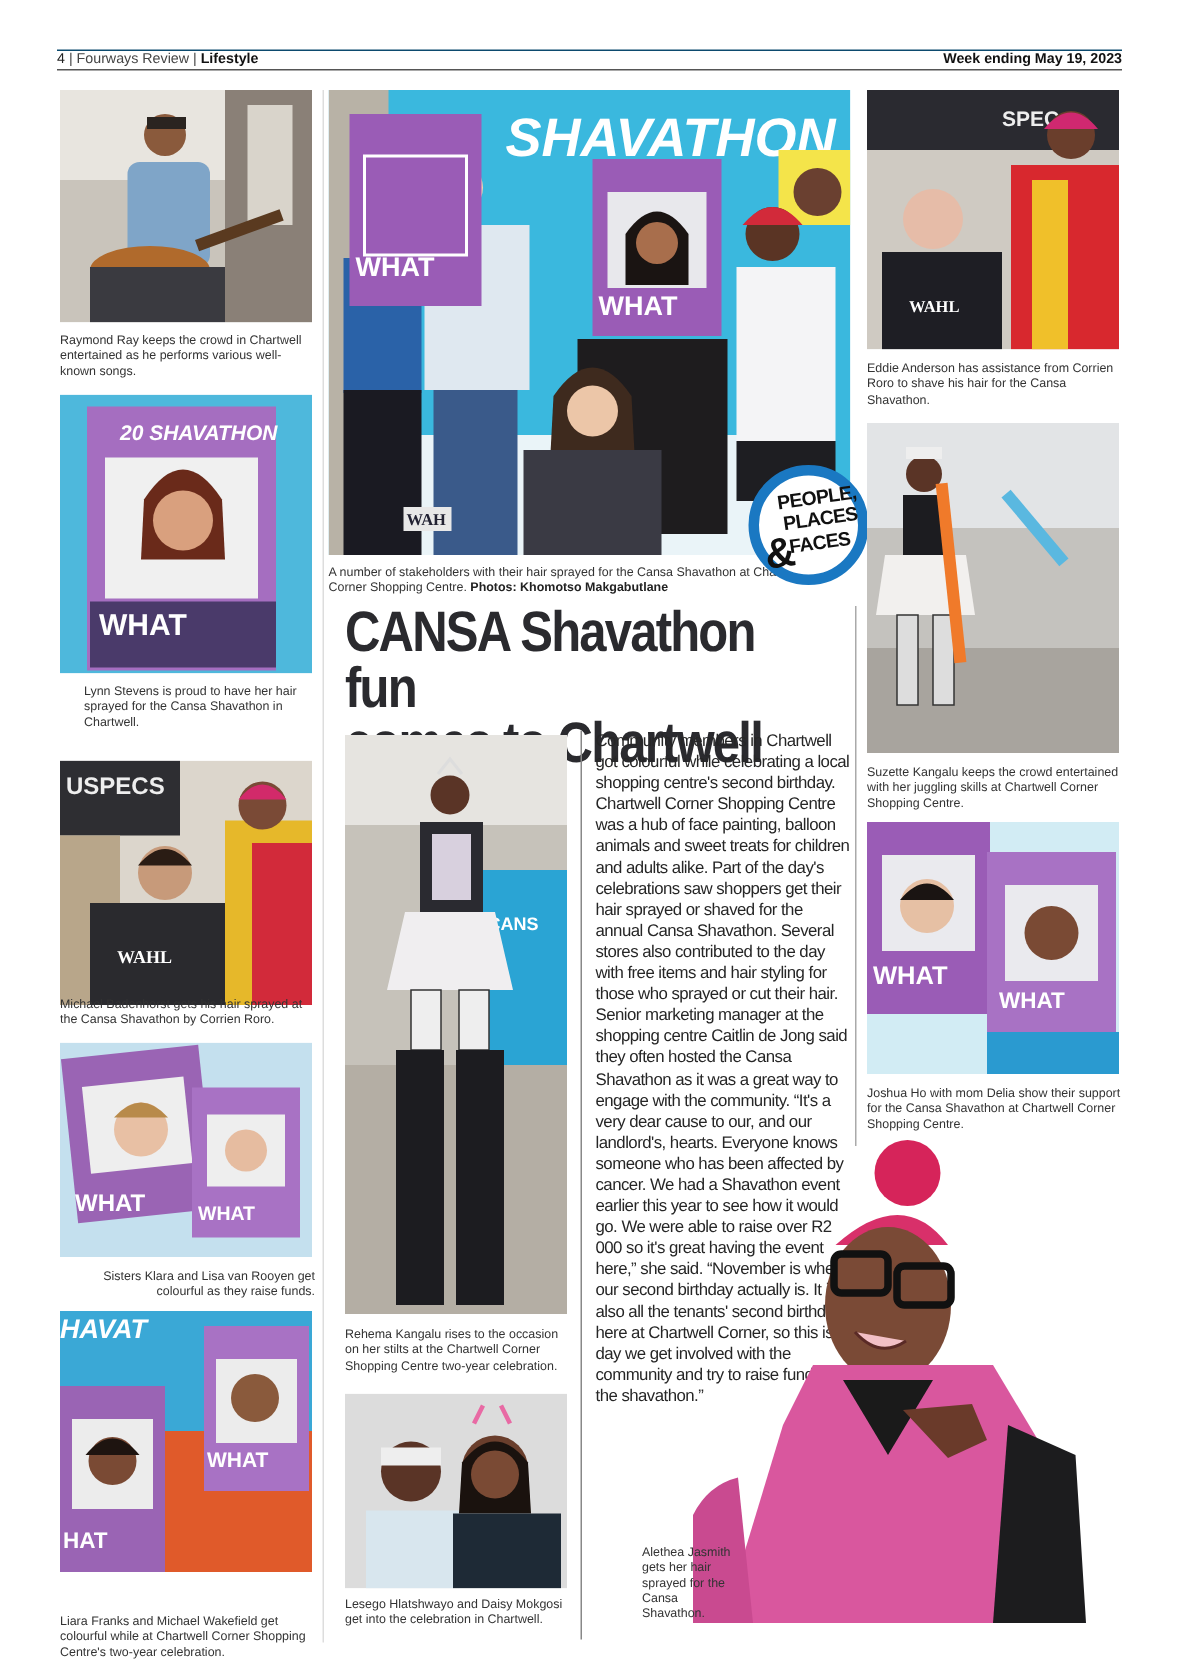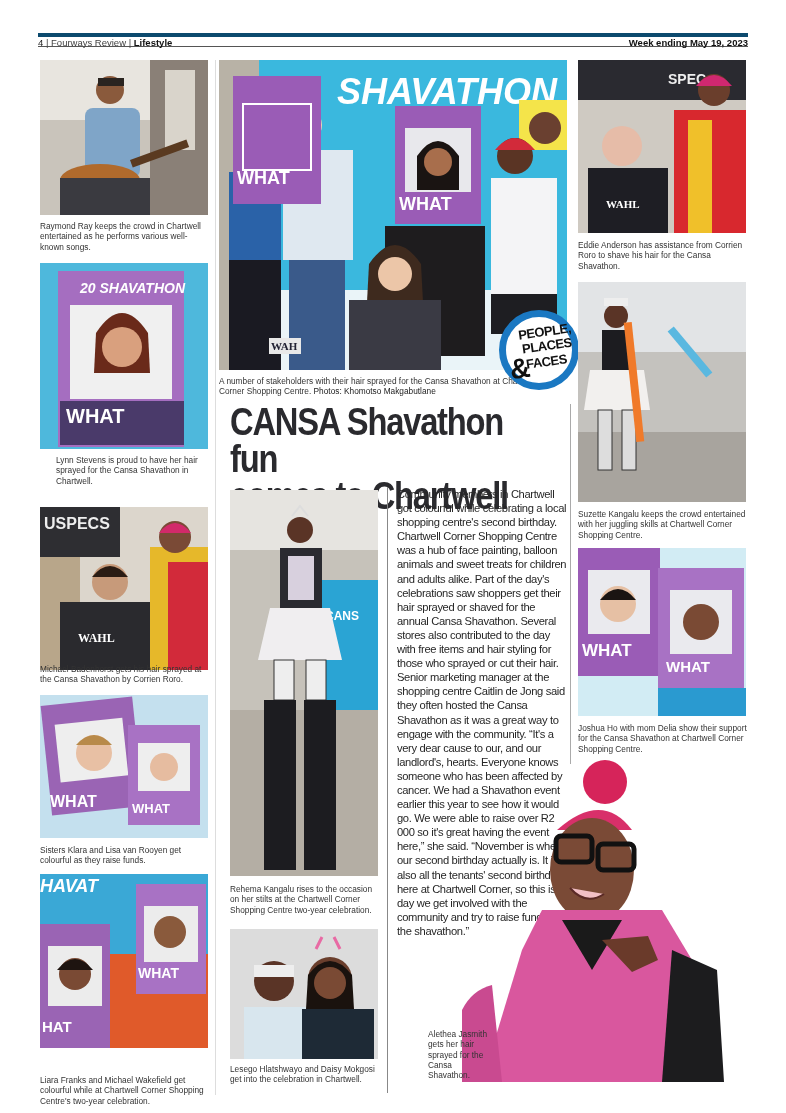--- a/index.html
+++ b/index.html
@@ -7,7 +7,7 @@
   body { position: relative; font-family: "Liberation Sans", sans-serif; color: #222; }
 
   .header { position: absolute; left: 38px; top: 33px; width: 710px; height: 14px;
-    border-top: 4px solid #0c4a6e; border-bottom: 1px solid #555;
+    border-top: 1px solid #0c4a6e; border-bottom: 1px solid #555;
     font-family: "Liberation Sans Narrow", "Liberation Sans", sans-serif; font-size: 9.5px; line-height: 12px; }
   .header .left { position: absolute; left: 0; top: 0; }
   .header .left .light { color: #444; }

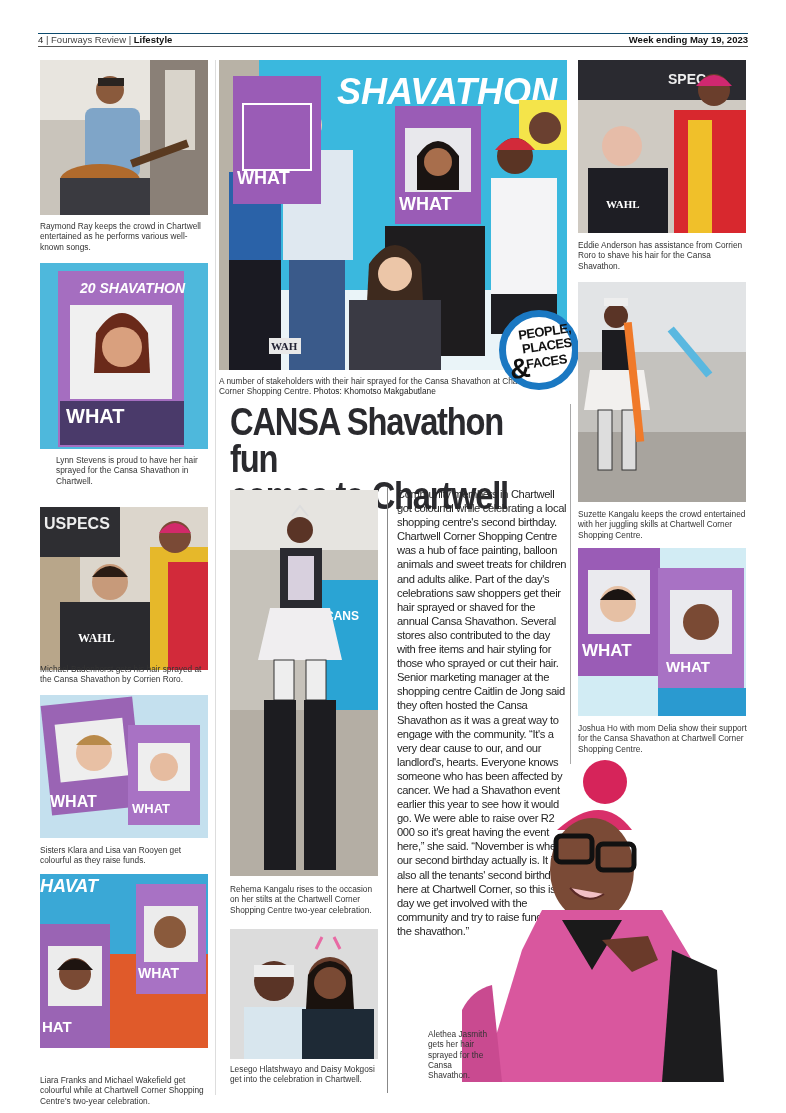--- a/index.html
+++ b/index.html
@@ -16,7 +16,7 @@
 
   .photo { position: absolute; overflow: hidden; }
   .cap { position: absolute; font-size: 8.3px; line-height: 10.3px; color: #333; }
-  .cap b { font-weight: normal; color: #222; }
+  .cap b { font-weight: bold; color: #222; }
 
   .vrule { position: absolute; width: 1px; background: #888; }
 

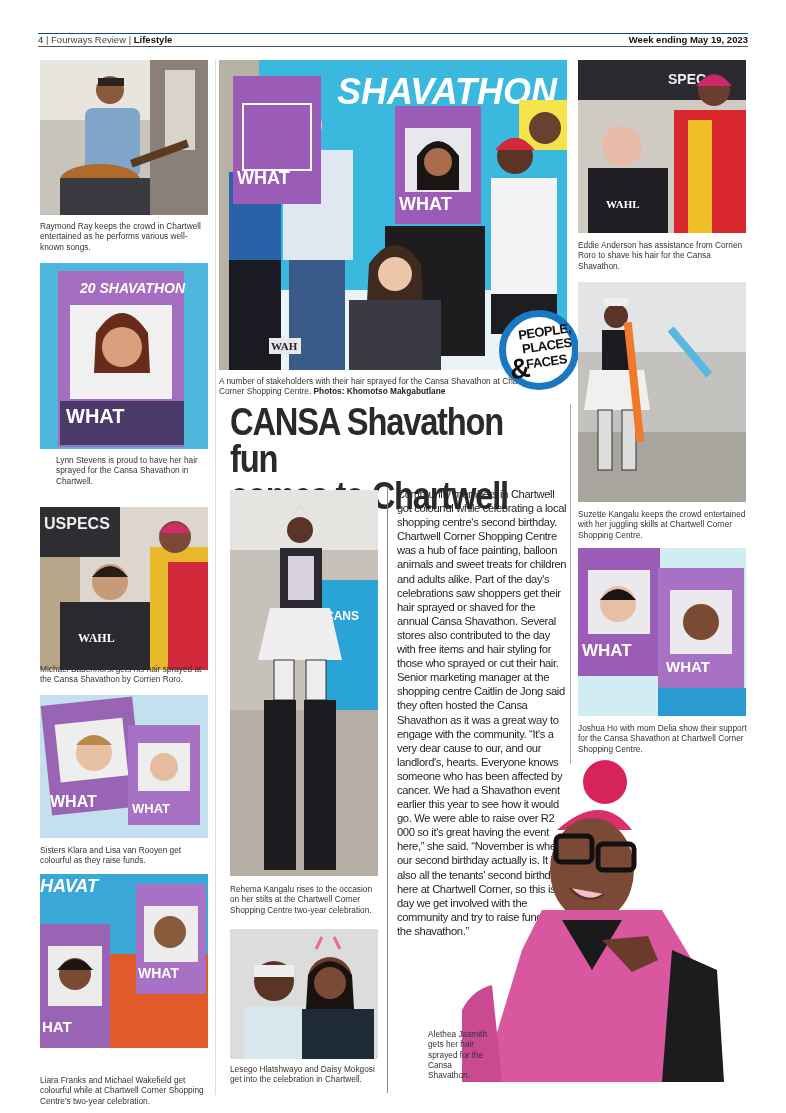--- a/index.html
+++ b/index.html
@@ -107,7 +107,7 @@
     <text x="92" y="118" font-family="Liberation Sans, sans-serif" font-weight="bold" font-size="13" fill="#fff">WHAT</text>
   </svg>
 </div>
-<div class="cap" style="left:40px;top:845px;width:170px;">Sisters Klara and Lisa van Rooyen get colourful as they raise funds.</div>
+<div class="cap" style="left:40px;top:845px;width:170px;text-align:right;">Sisters Klara and Lisa van Rooyen get colourful as they raise funds.</div>
 
 <div class="photo" style="left:40px;top:874px;width:168px;height:174px;">
   <svg width="168" height="174" viewBox="0 0 168 174">

